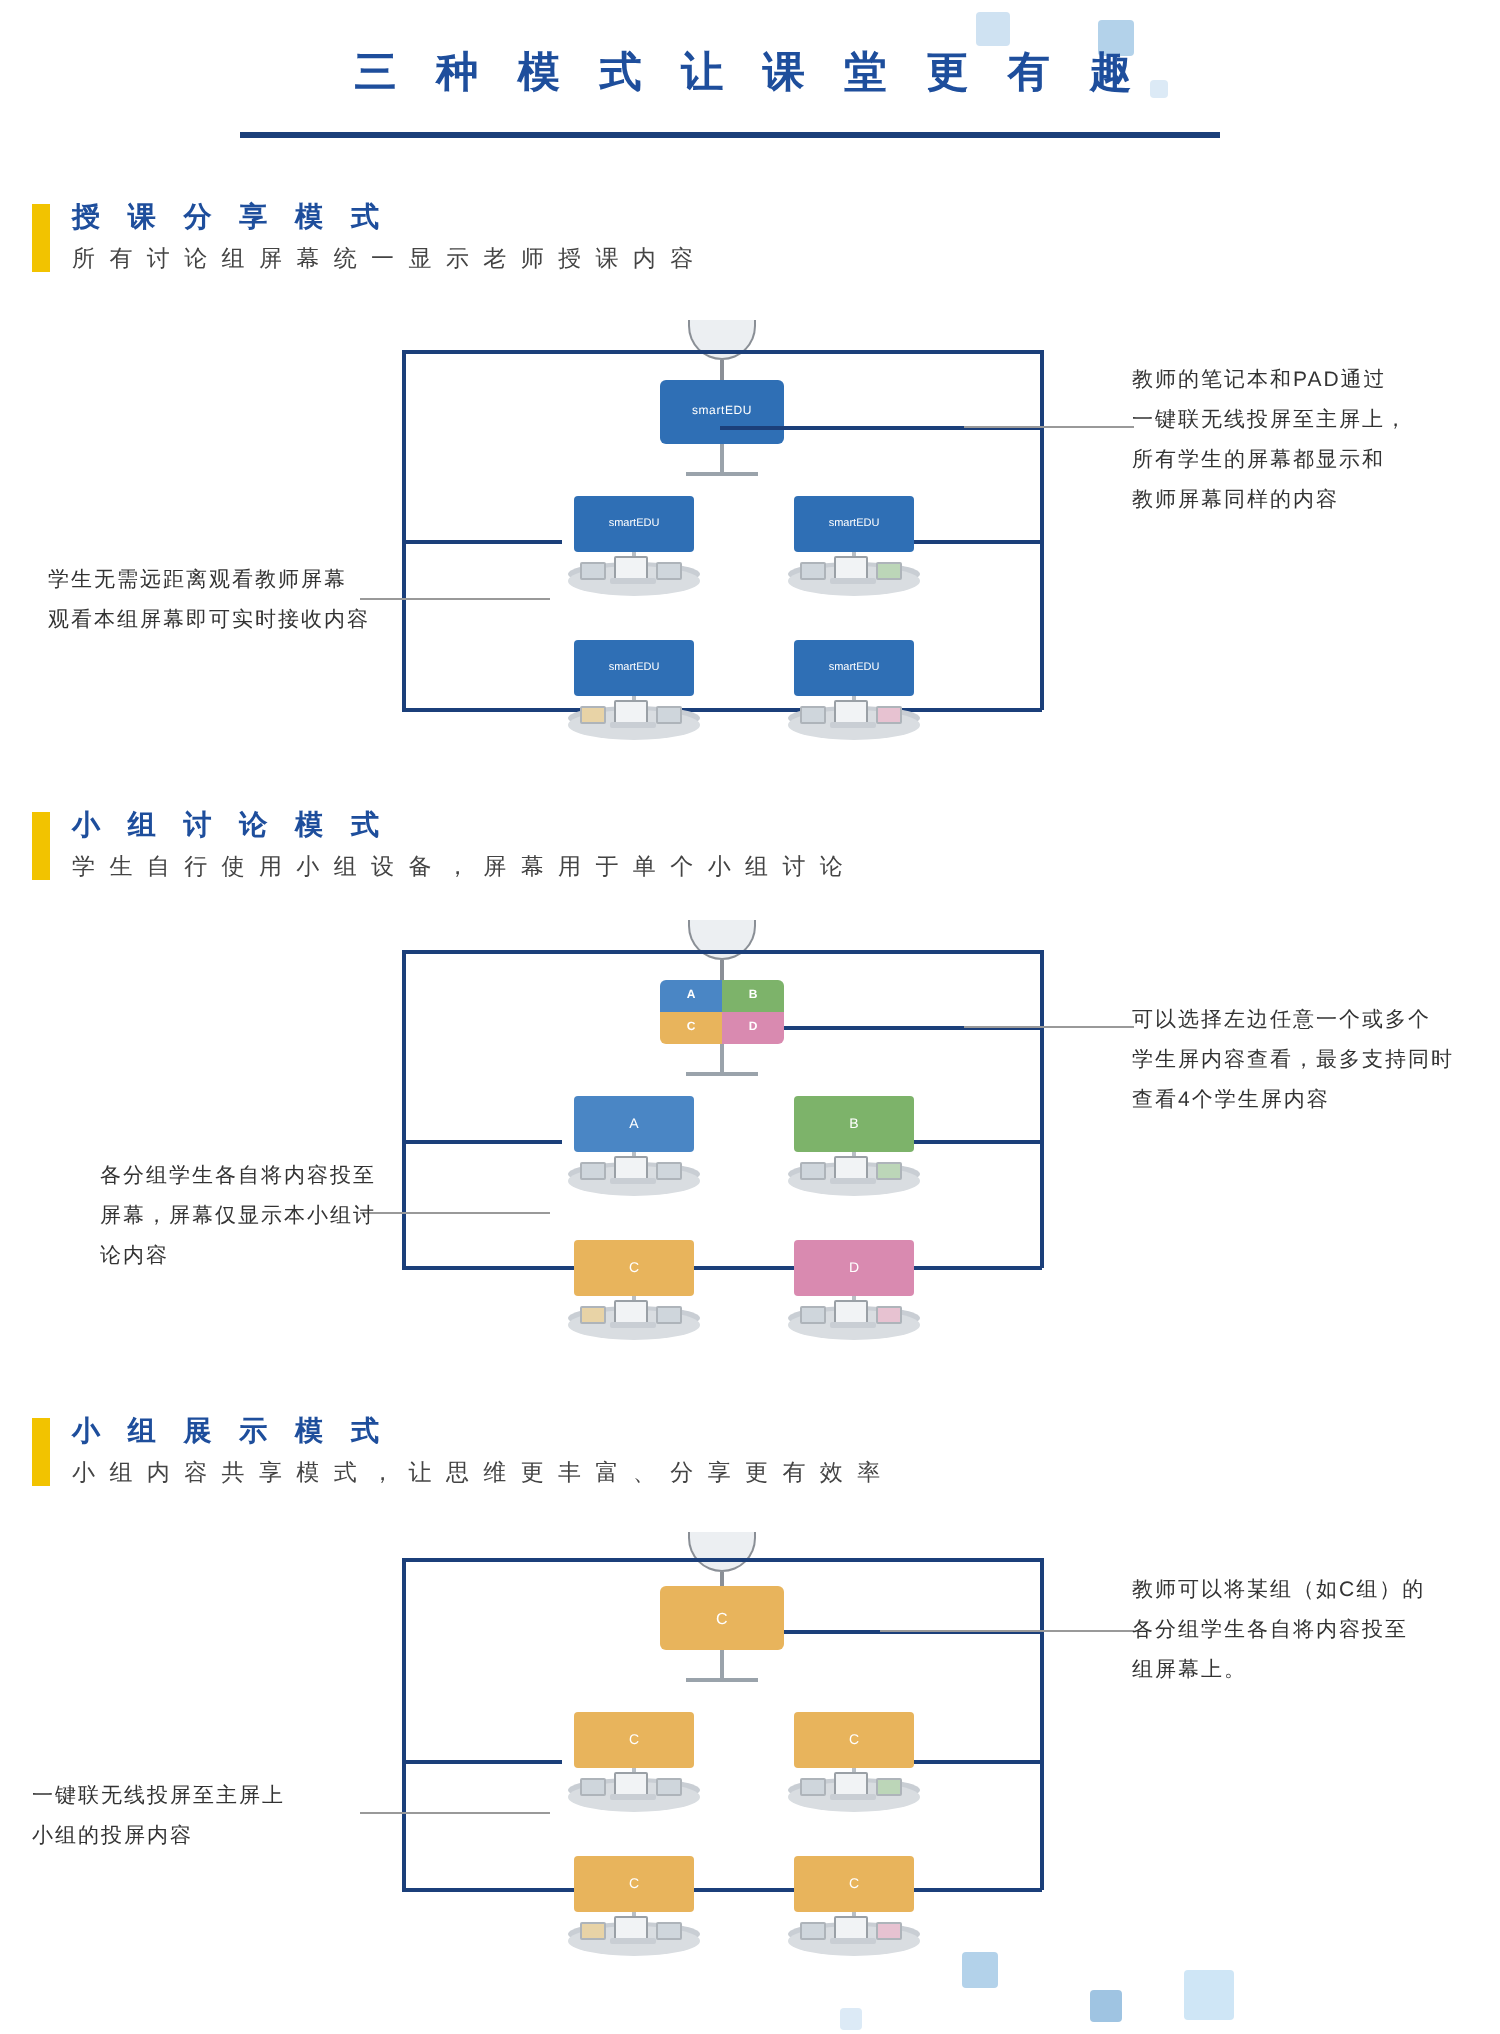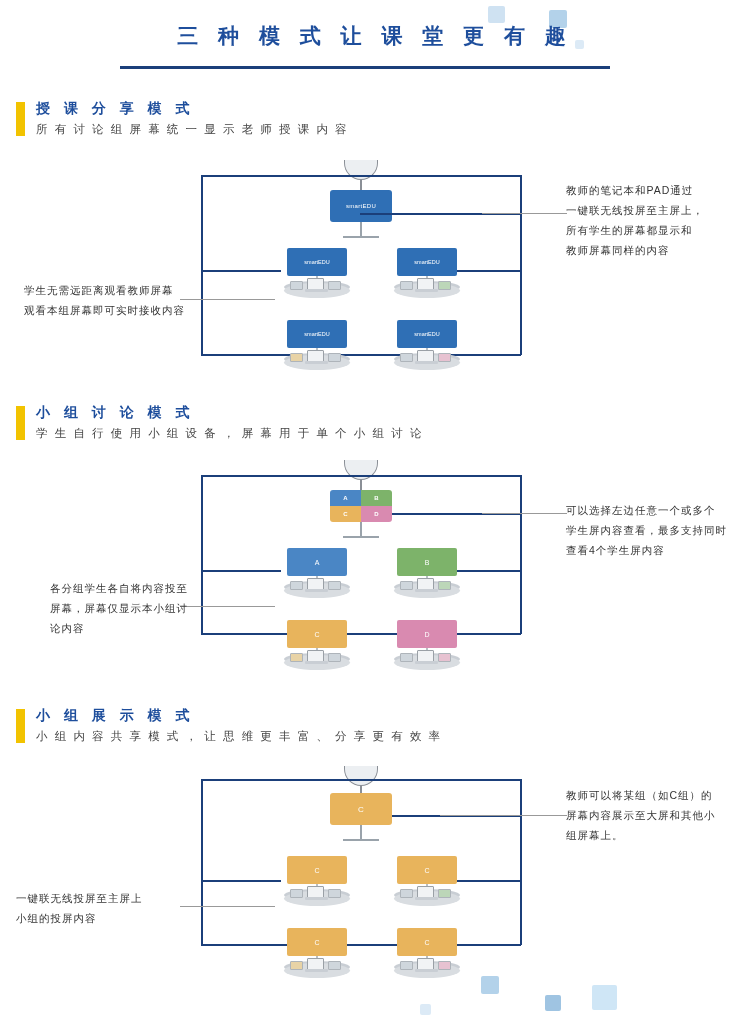--- a/index.html
+++ b/index.html
@@ -375,7 +375,7 @@
 
   <div class="leader" style="left:440px;top:815px;width:127px;"></div>
   <div class="note right" style="left:566px;top:785px;width:180px;white-space:pre-line;">教师可以将某组（如C组）的
-屏幕内容展示至大屏和其他小
+各分组学生各自将内容投至
 组屏幕上。</div>
 
   <div class="leader" style="left:180px;top:906px;width:95px;"></div>

